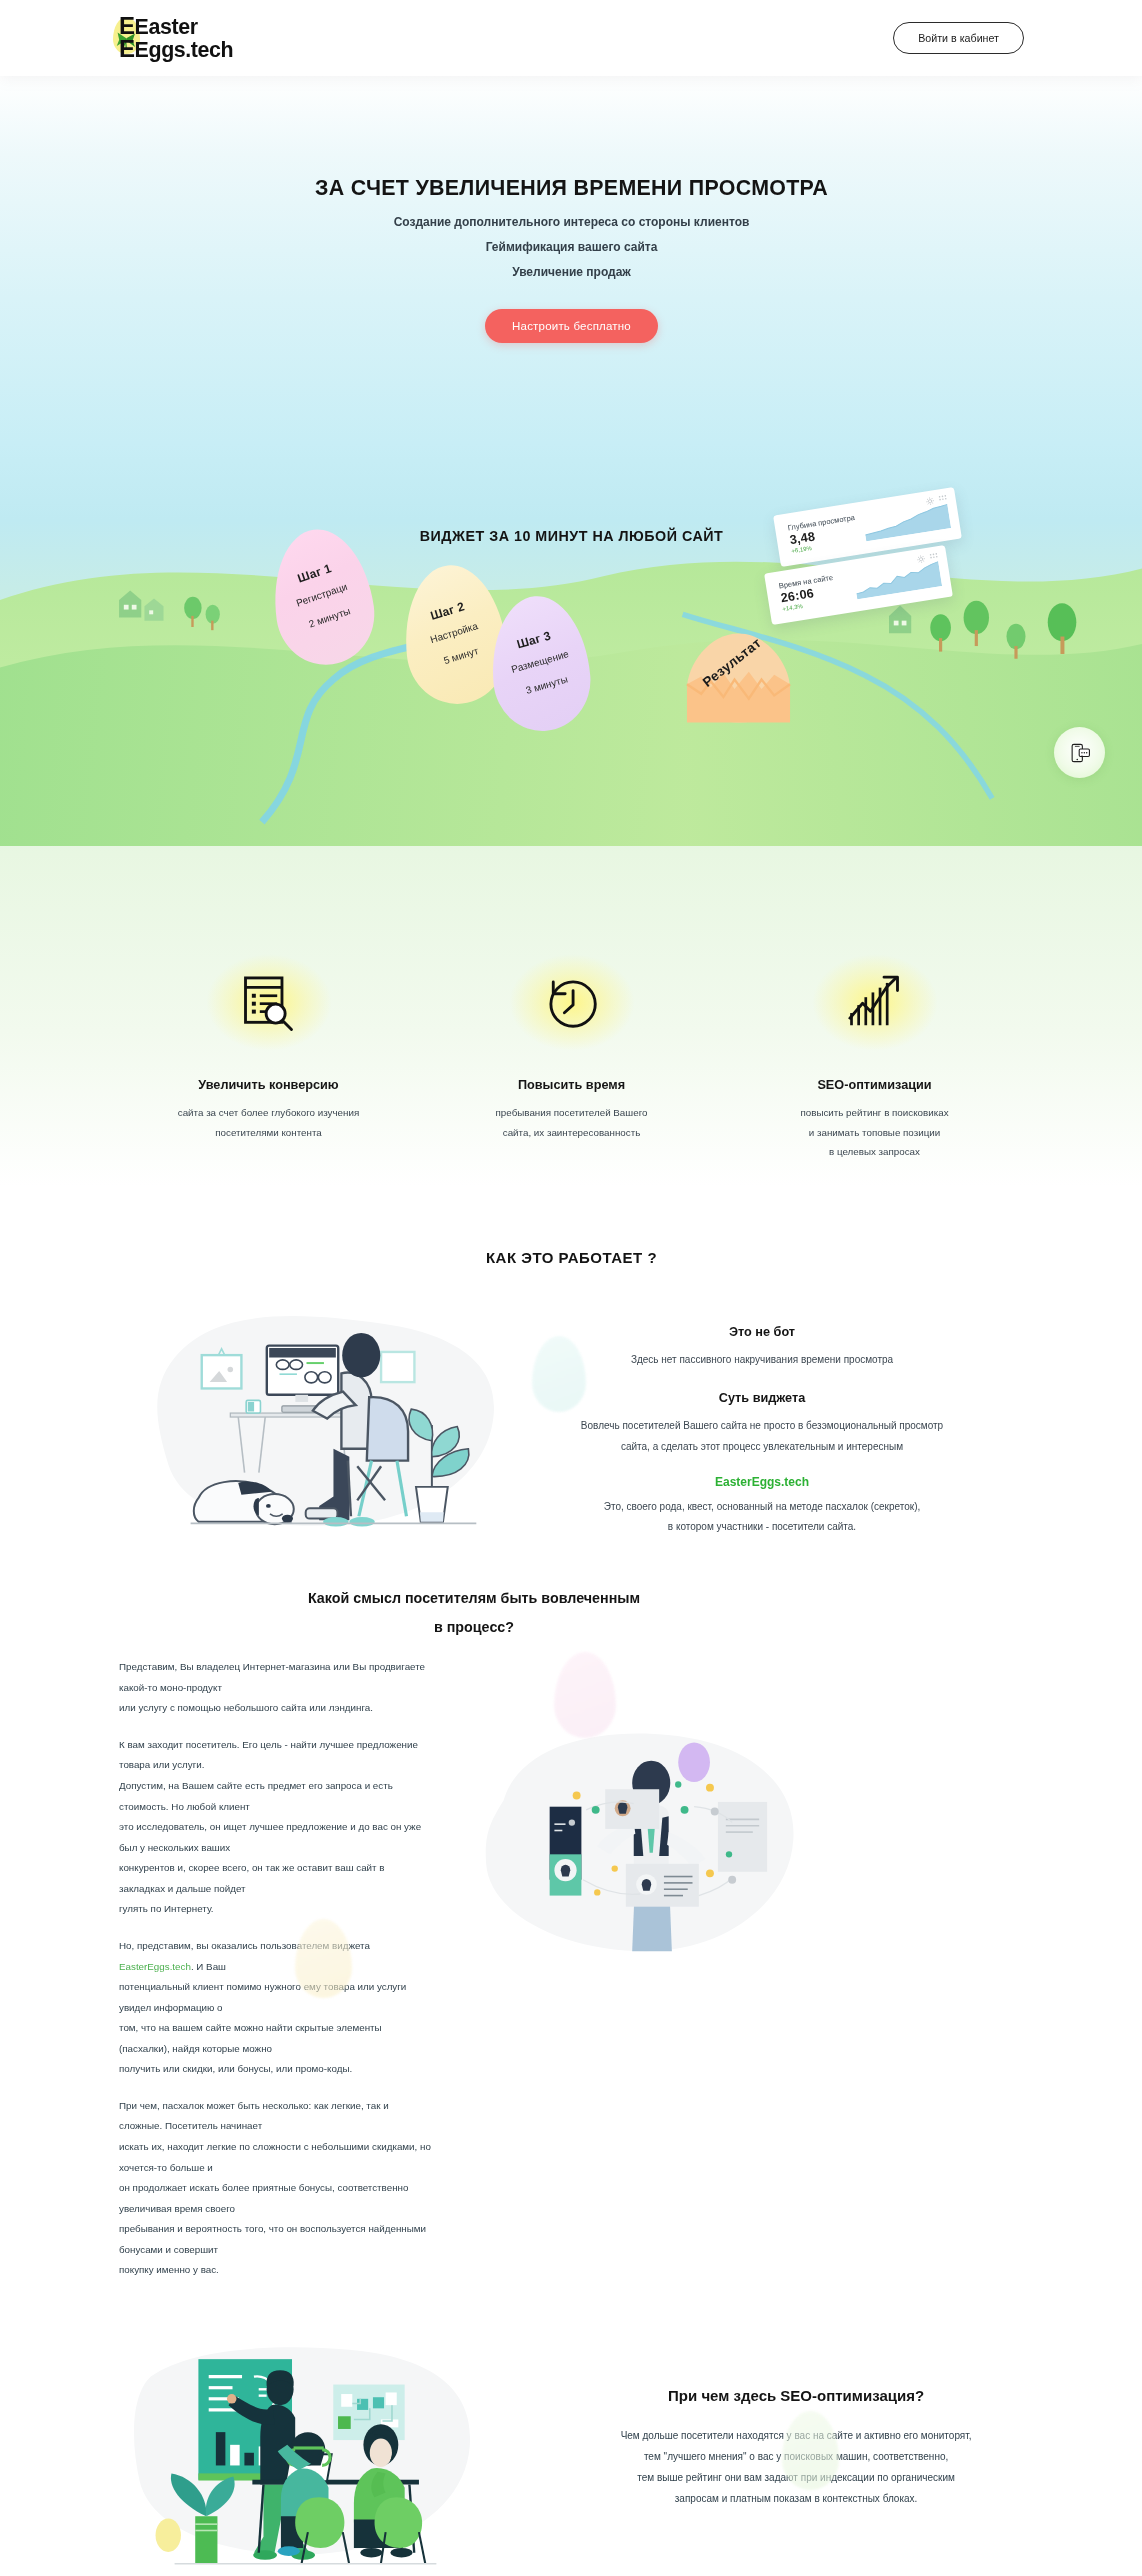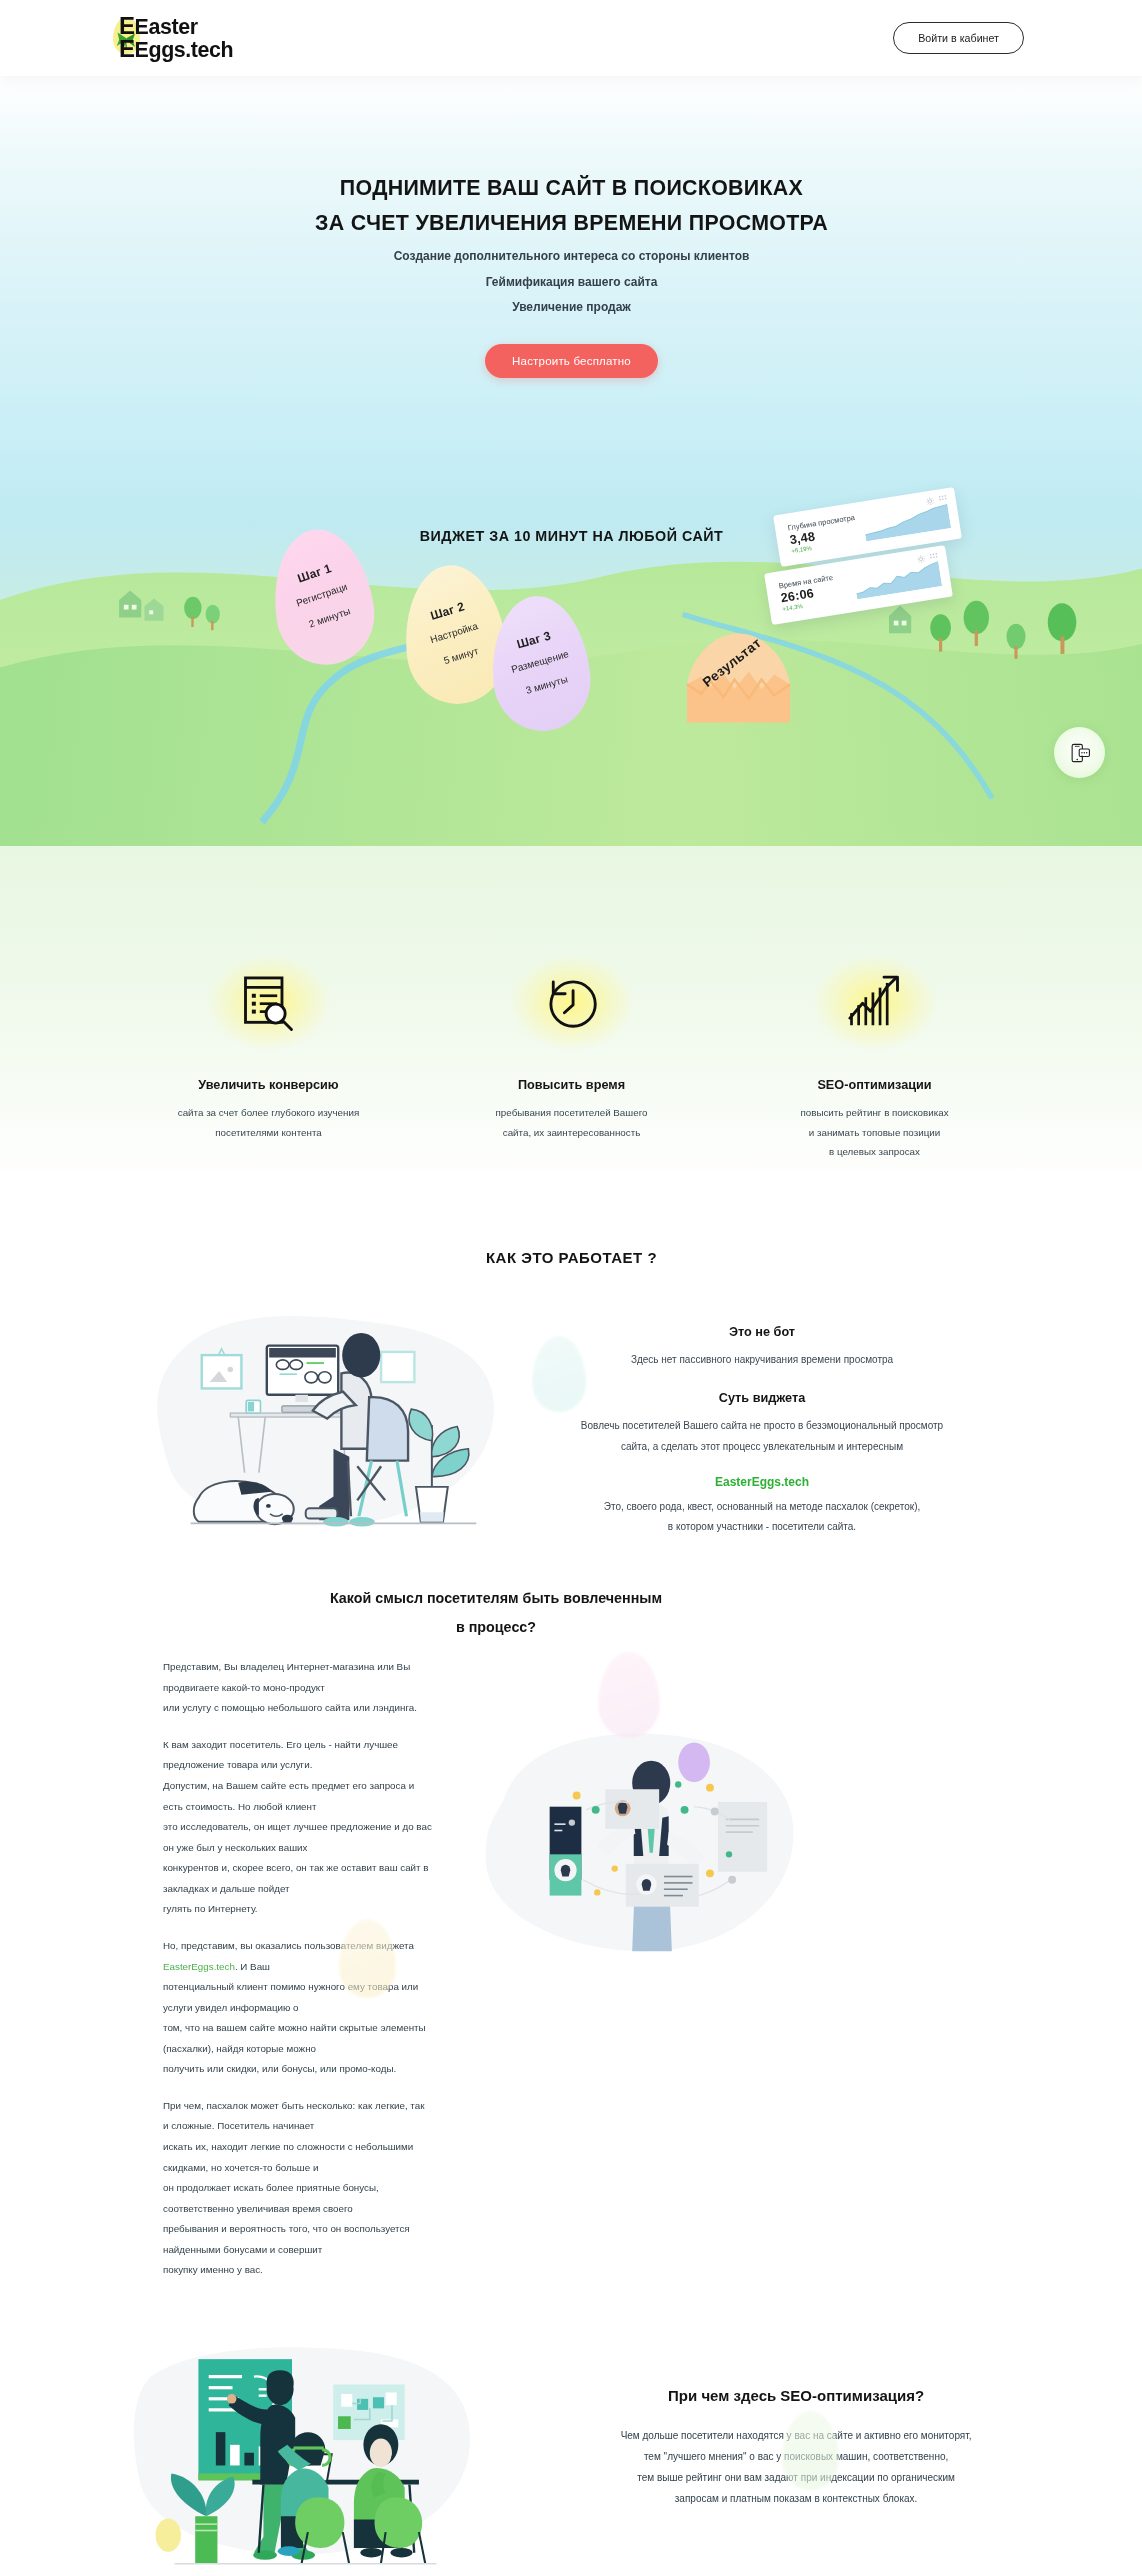--- a/index.html
+++ b/index.html
@@ -268,7 +268,6 @@
 
     <div class="hero-head">
       <div class="hero-title">
-        <div>ПОДНИМИТЕ ВАШ САЙТ В ПОИСКОВИКАХ</div>
         <div>ЗА СЧЕТ УВЕЛИЧЕНИЯ ВРЕМЕНИ ПРОСМОТРА</div>
       </div>
       <div class="hero-sub">

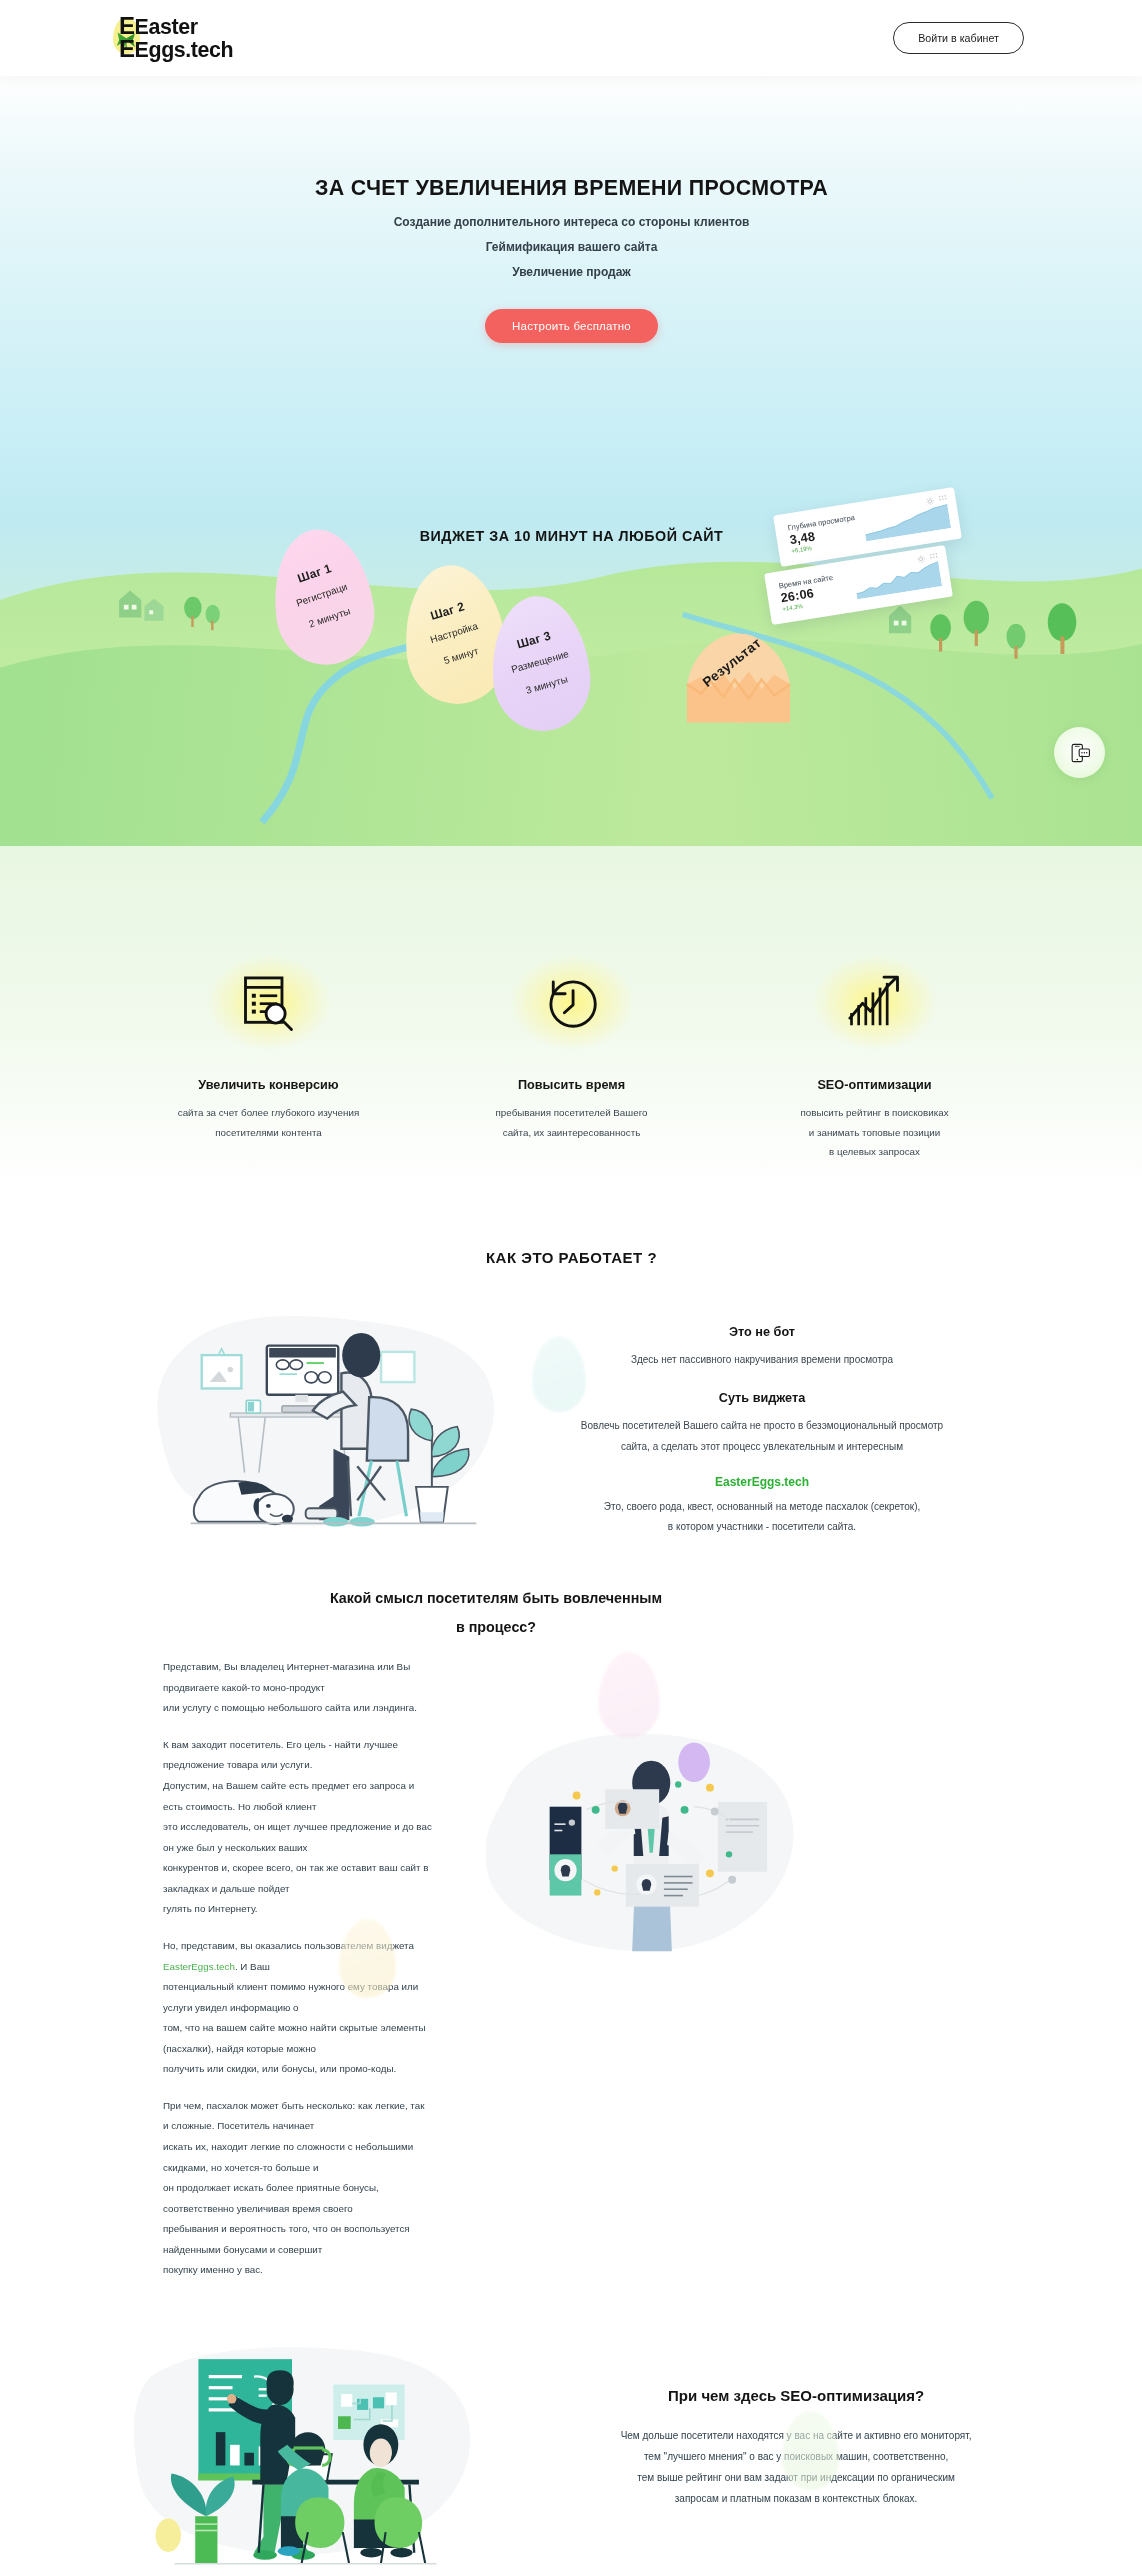--- a/index.html
+++ b/index.html
@@ -154,7 +154,7 @@
   }
 
   
-  .section-inv{position:relative;width:948px;background:#fff;padding-top:32px;padding-left:44px;}
+  .section-inv{position:relative;width:948px;background:#fff;padding-top:32px;}
   .inv-head{text-align:center;font-size:14.3px;font-weight:bold;line-height:2.0;color:#141414;}
   .inv-row{display:flex;justify-content:center;padding:0 119px;margin-top:16px;gap:24px;}
   .inv-left{width:508px;position:relative;z-index:5;}

